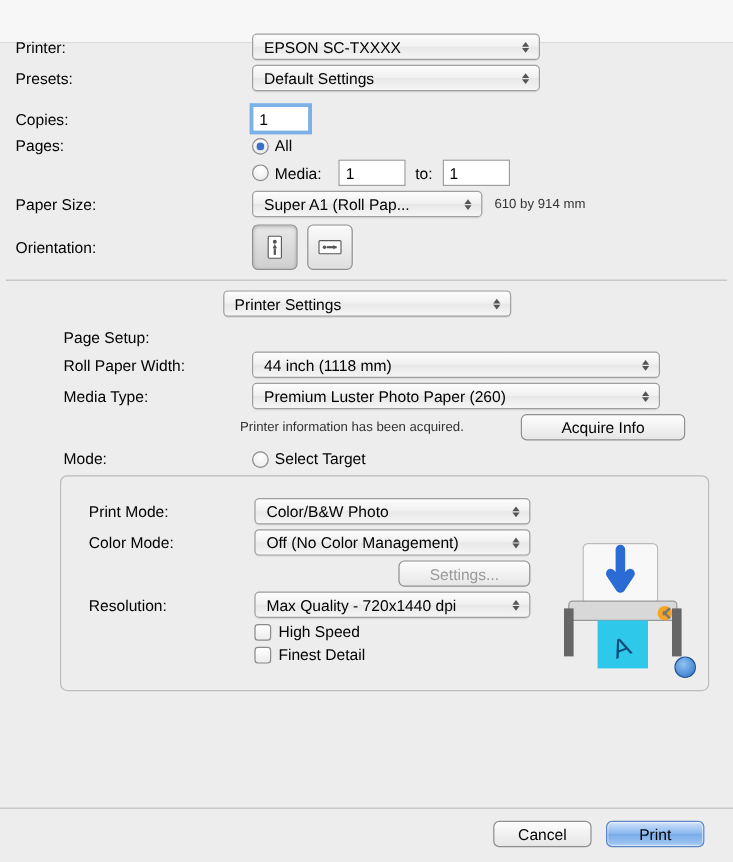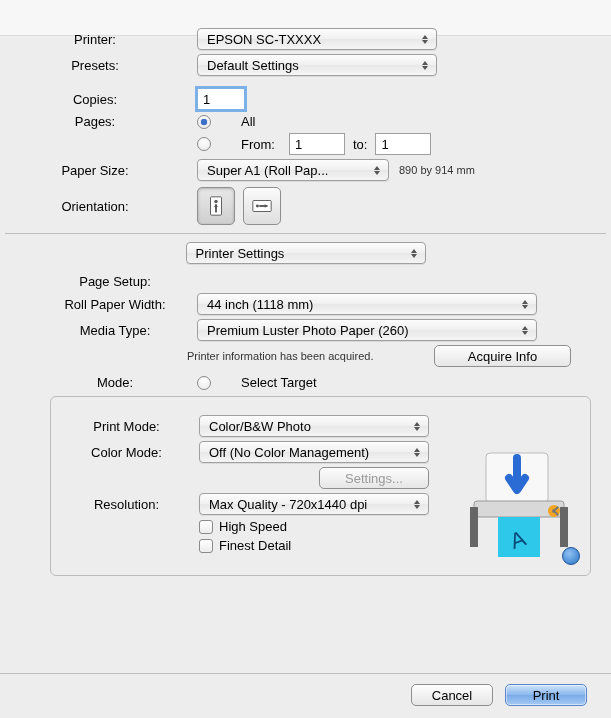--- a/index.html
+++ b/index.html
@@ -36,9 +36,10 @@
   }
   .lab {
     width: 197px;
-    text-align: center;
+    text-align: left;
     padding-right: 7px;
     white-space: nowrap;
+    margin-left: 13px;
   }
   .select {
     display: inline-flex;

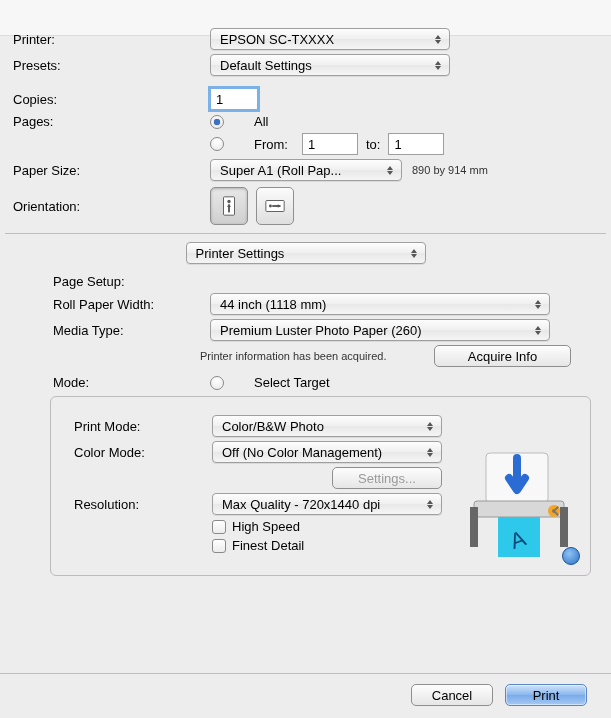--- a/index.html
+++ b/index.html
@@ -81,7 +81,7 @@
     outline-offset: -1px;
     border:1px solid #6ea0d6;
   }
-  .radio { display:inline-flex; align-items:center; margin-right:6px; cursor:default;gap:25px;}
+  .radio { display:inline-flex; align-items:center; margin-right:6px; cursor:default;}
   .radio .dot {
     width:14px;height:14px;border-radius:50%;
     background: radial-gradient(circle at 50% 30%, #fff, #e8e8e8);

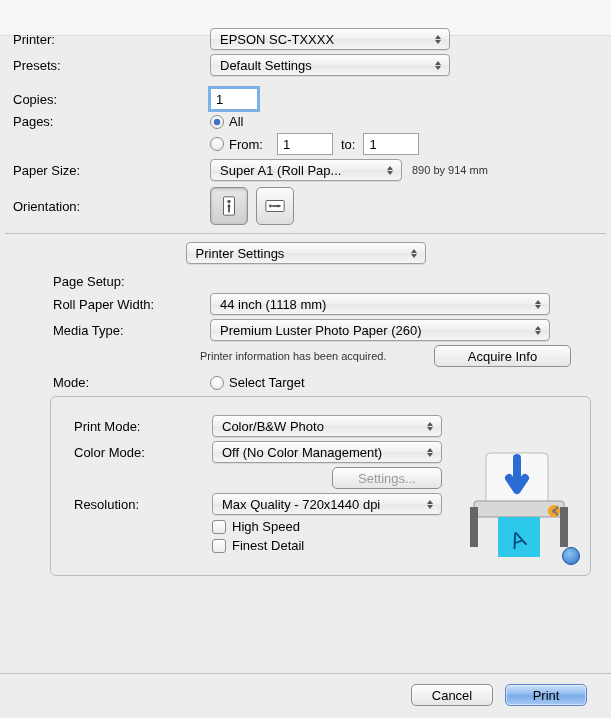--- a/index.html
+++ b/index.html
@@ -197,7 +197,7 @@
       <div class="lab"></div>
       <label class="radio">
         <span class="dot"></span>
-        <span>From:</span>
+        <span>Media:</span>
       </label>
       <input type="text" class="field" style="width: 56px; margin: 0px 8px;" value="1">
       <span style="margin-right:8px">to:</span>

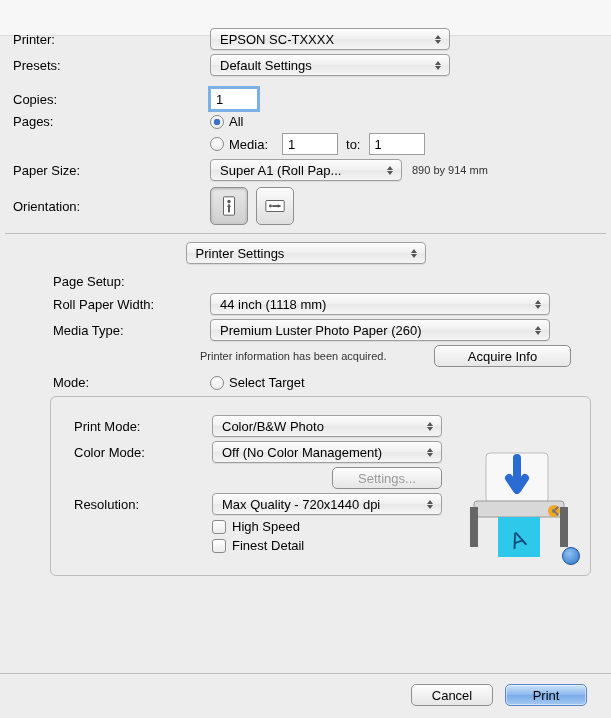--- a/index.html
+++ b/index.html
@@ -210,7 +210,7 @@
         <span>Super A1 (Roll Pap...</span>
         <span class="caret"></span>
       </div>
-      <span class="small" style="margin-left:10px">890 by 914 mm</span>
+      <span class="small" style="margin-left:10px">610 by 914 mm</span>
     </div>
 
     <div class="row" style="margin-top:6px">

